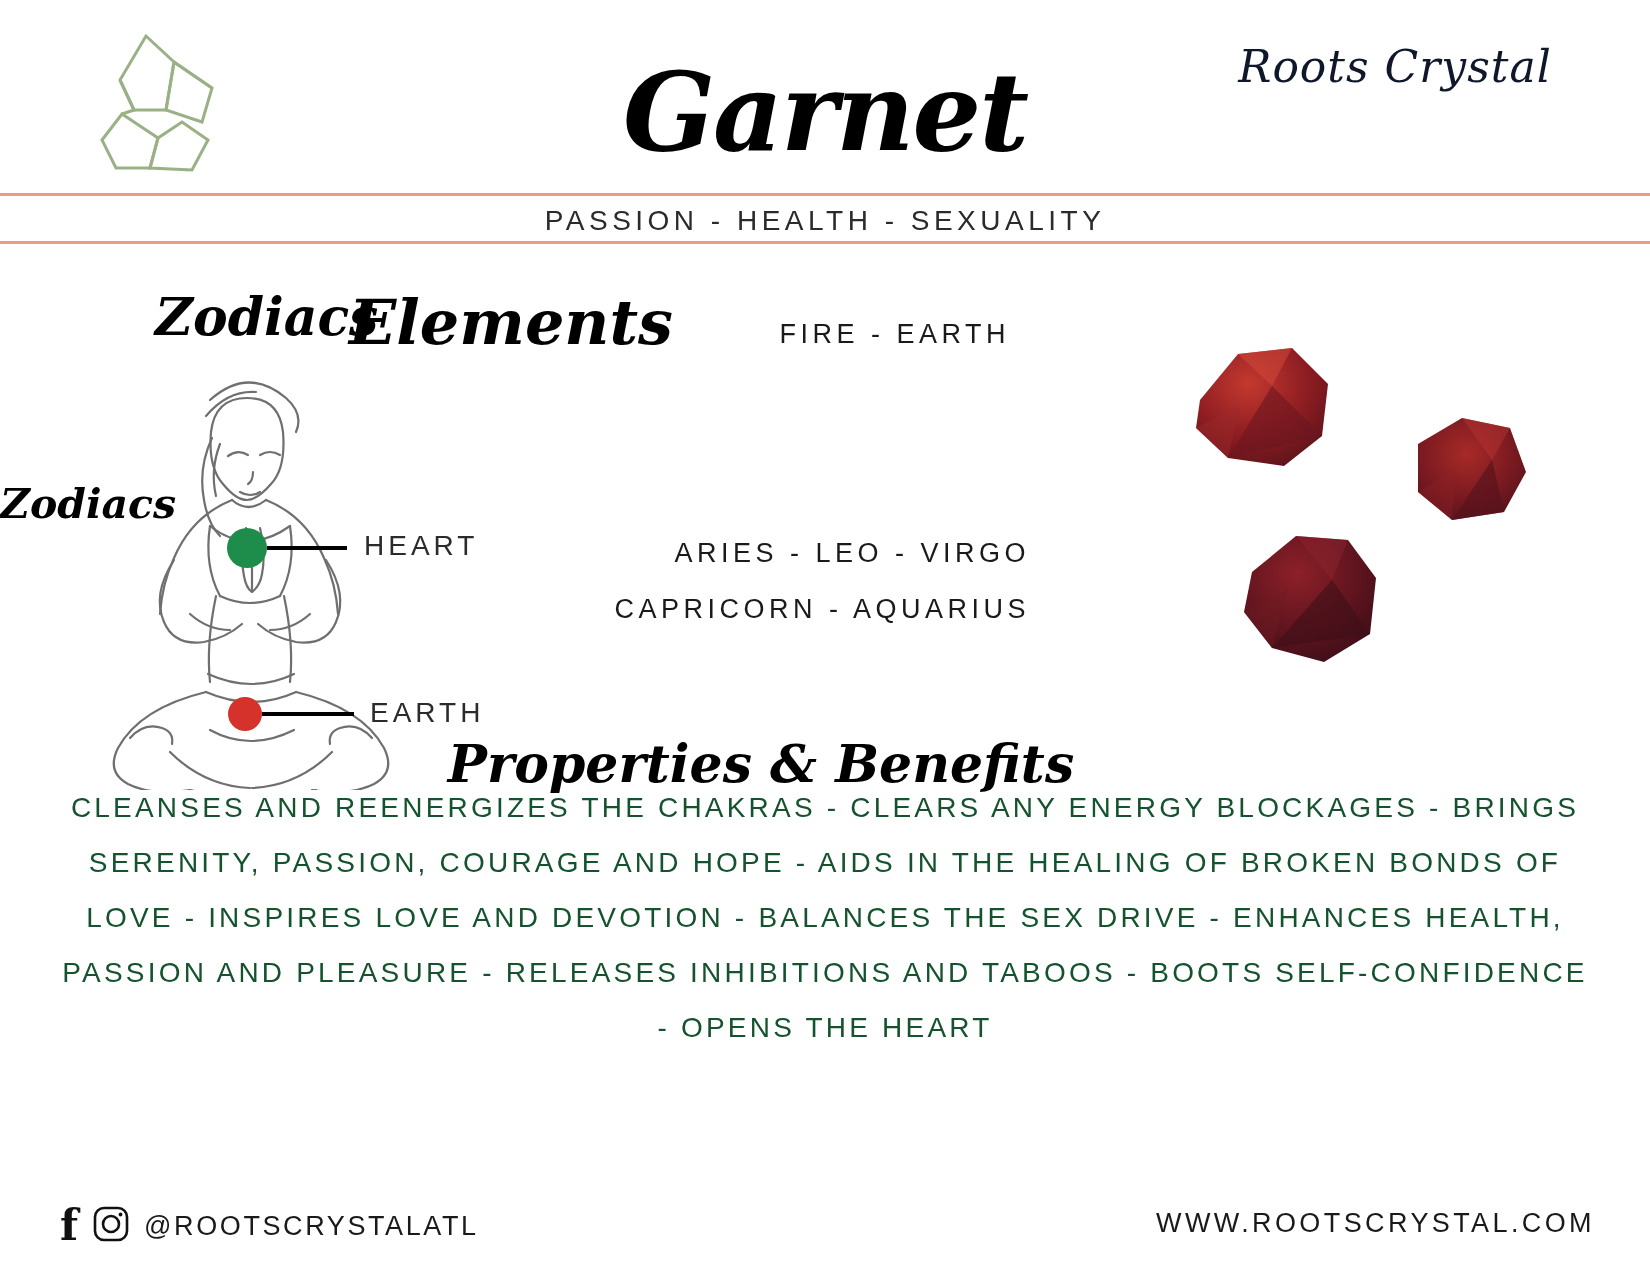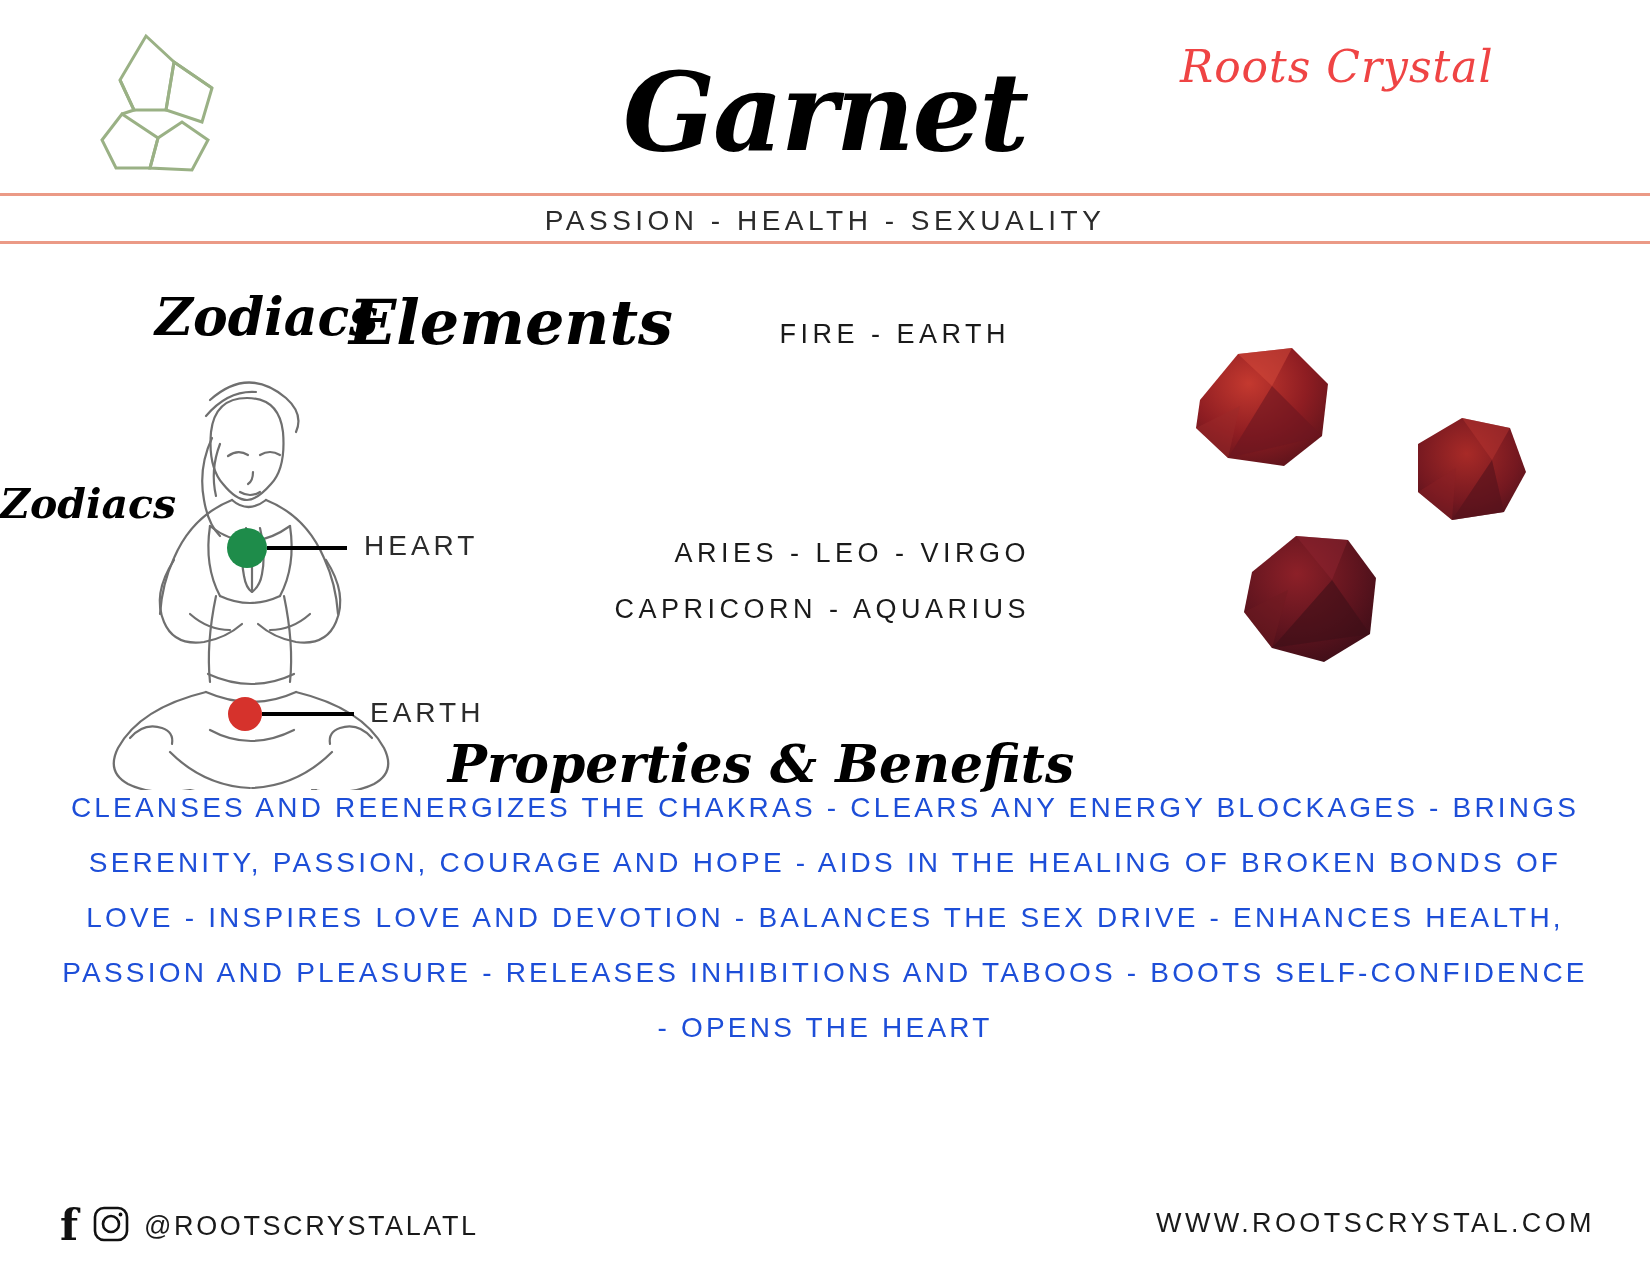--- a/index.html
+++ b/index.html
@@ -50,8 +50,8 @@
     right: 40px;
     top: 42px;
     width: 430px;
-    text-align: left;
-    color: #ef4444;
+    text-align: center;
+    color: #0f172a;
   }
   .brand-name {
     font-family: "DejaVu Serif", serif;

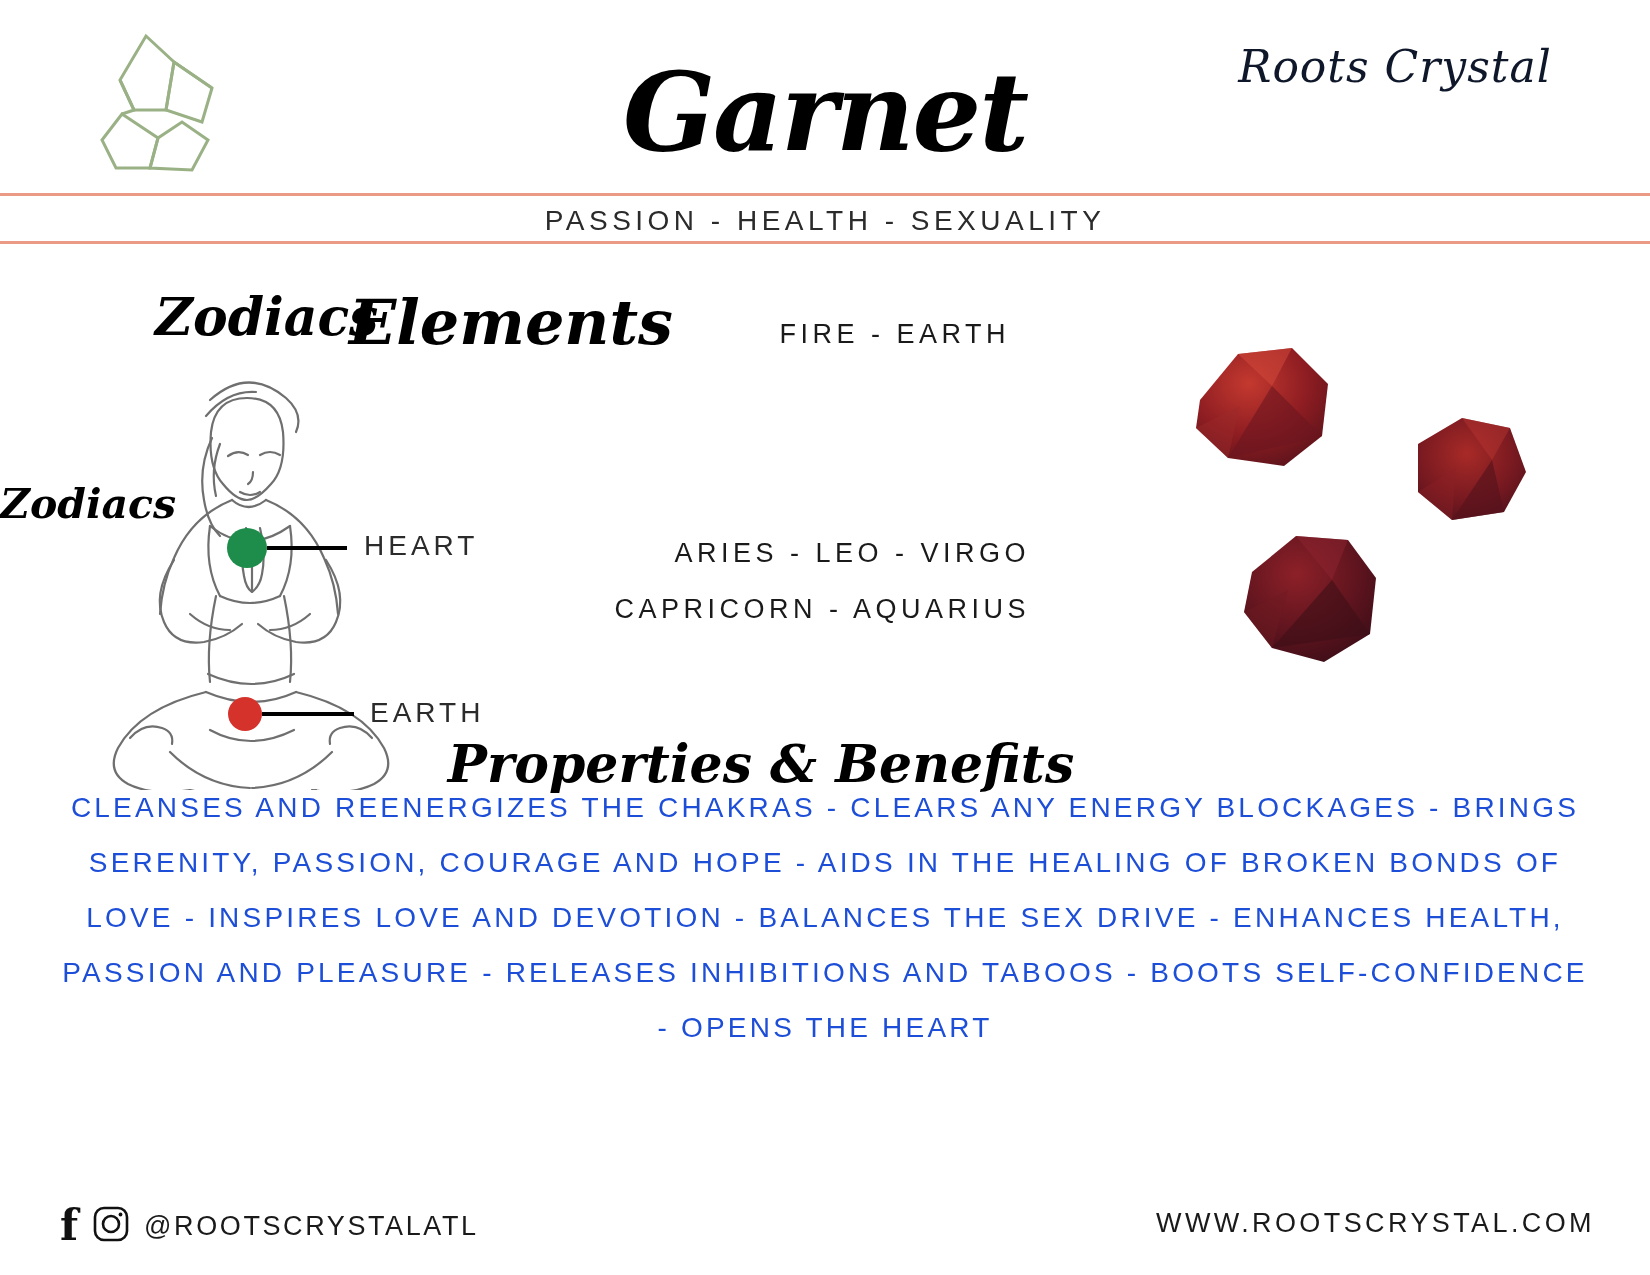--- a/index.html
+++ b/index.html
@@ -165,7 +165,7 @@
     font-size: 28px;
     letter-spacing: 3.2px;
     line-height: 55px;
-    color: #1d4ed8;
+    color: #14532d;
   }
 
   

